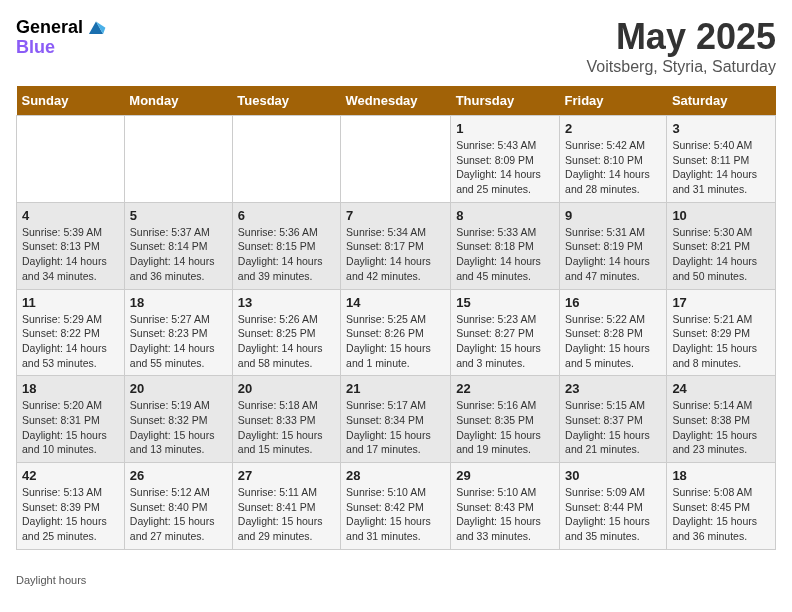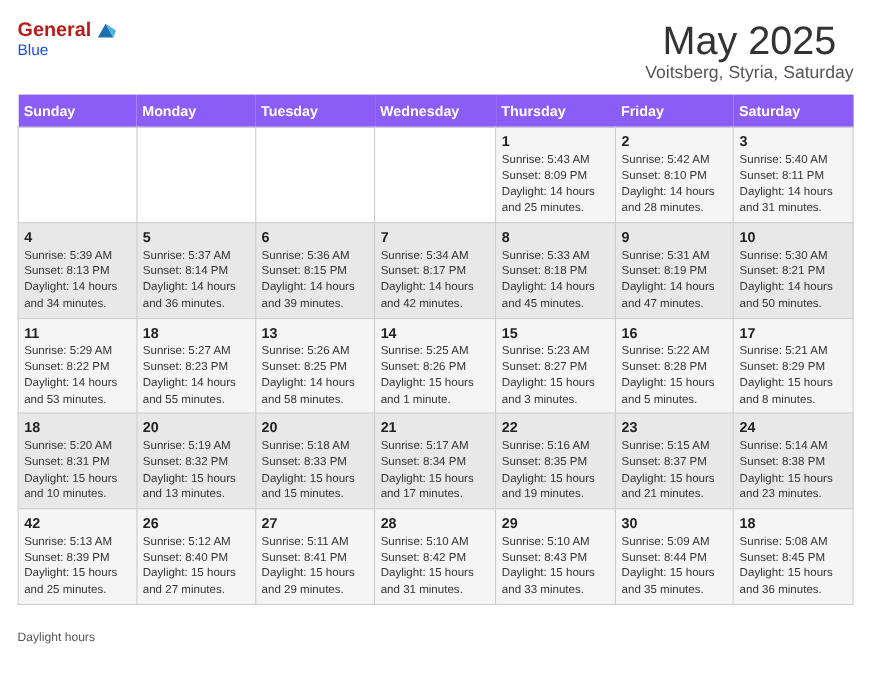--- a/index.html
+++ b/index.html
@@ -24,7 +24,7 @@
     .logo-text-general {
       font-size: 18px;
       font-weight: bold;
-      color: #b91c1c;
+      color: #000000;
       line-height: 1;
     }
     .logo-text-blue {

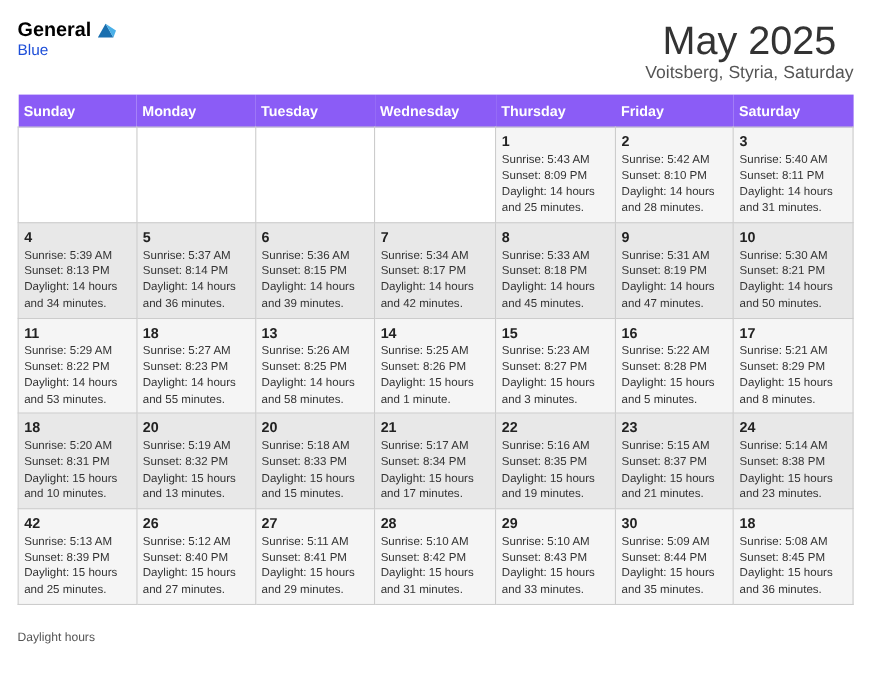--- a/index.html
+++ b/index.html
@@ -28,9 +28,9 @@
       line-height: 1;
     }
     .logo-text-blue {
-      font-size: 14px;
-      font-weight: normal;
-      color: #1d4ed8;
+      font-size: 18px;
+      font-weight: bold;
+      color: #8b5cf6;
       line-height: 1;
     }
     .logo-icon {

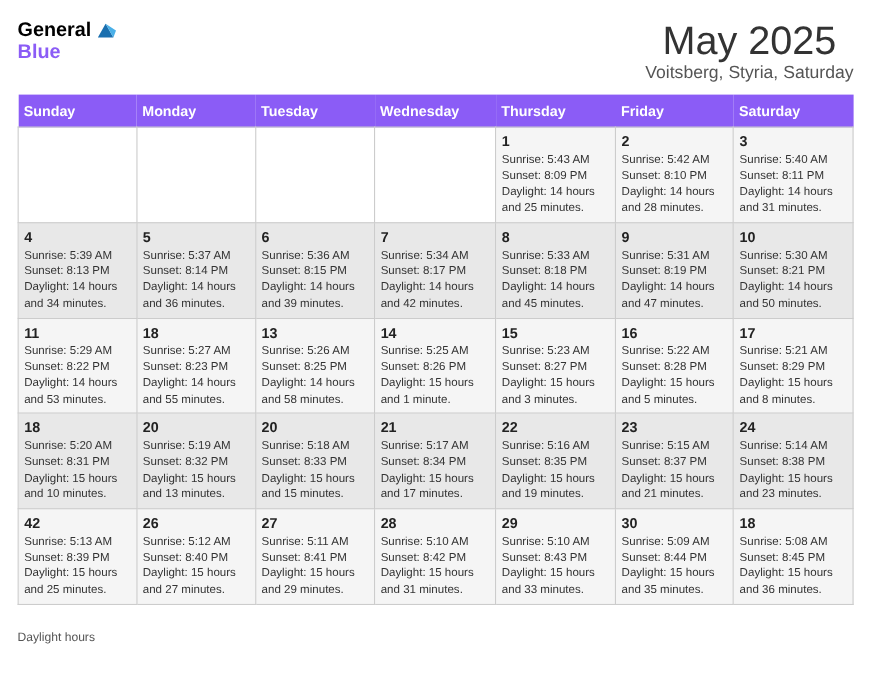--- a/index.html
+++ b/index.html
@@ -43,9 +43,8 @@
     }
     .main-title {
       font-size: 36px;
-      font-weight: normal;
+      font-weight: bold;
       color: #333;
-      text-align: center;
     }
     .subtitle {
       font-size: 16px;

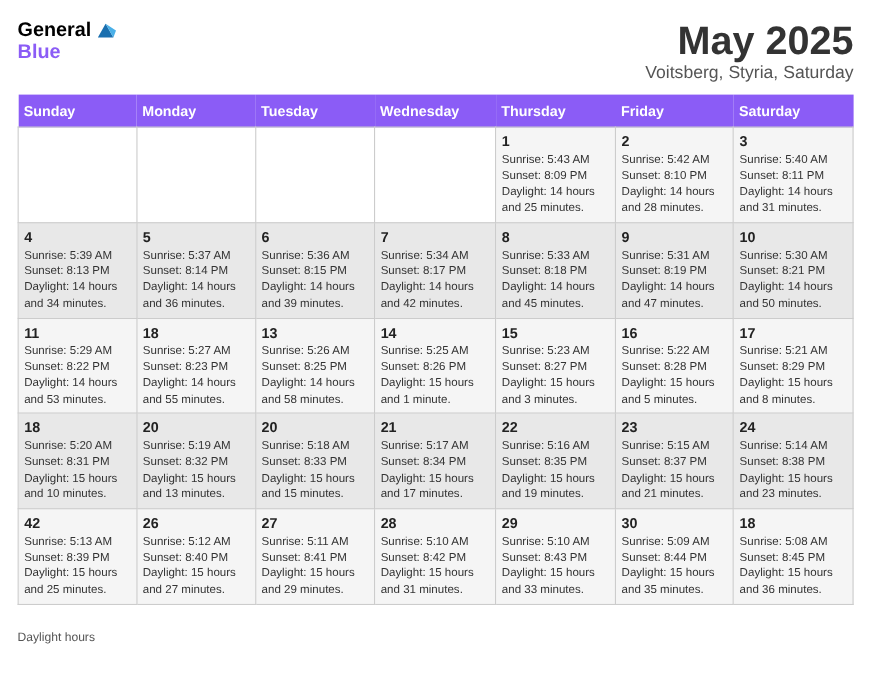--- a/index.html
+++ b/index.html
@@ -56,7 +56,7 @@
       font-size: 11px;
     }
     thead tr th {
-      background-color: #8b5cf6;
+      background-color: #a16207;
       color: #fff;
       padding: 7px 5px;
       text-align: left;

